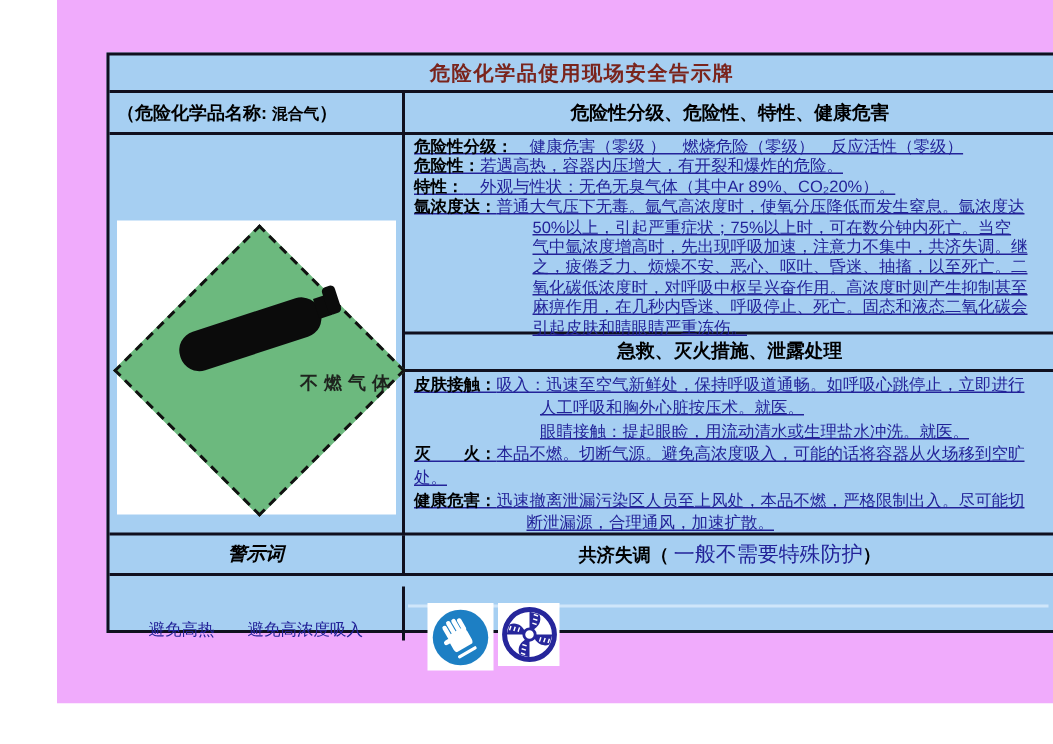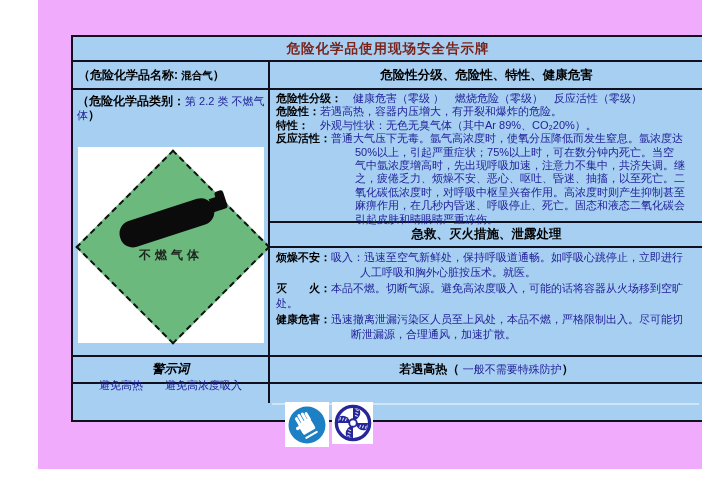--- a/index.html
+++ b/index.html
@@ -92,9 +92,6 @@
     </div>
 
     <div class="cell c-leftbig bb br">
-      <div class="cat-line">
-        <span class="b">（危险化学品类别：</span><span class="navy">第 2.2 类  不燃气体</span><span class="b">）</span>
-      </div>
       <div class="imgbox">
         <div class="diamond"></div>
         <svg class="cyl-overlay" viewBox="0 0 186 196">

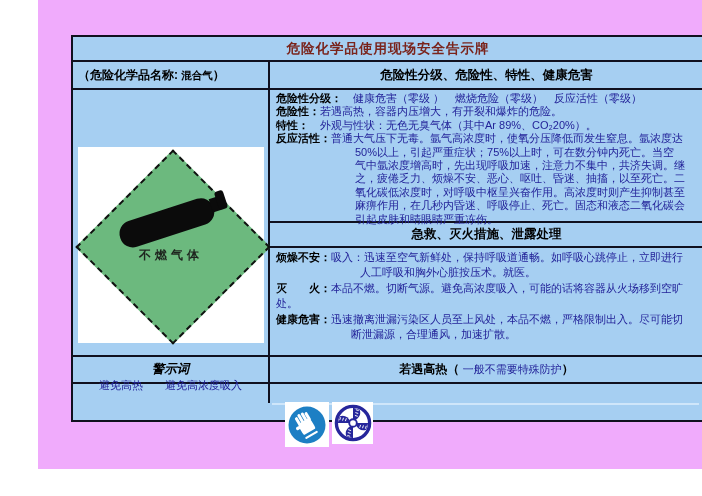--- a/index.html
+++ b/index.html
@@ -40,7 +40,7 @@
   .cat-line{padding:4px 2px 0 4px;font-size:12px;line-height:14px;}
   .cat-line .navy{font-size:11px;}
 
-  .textblock{padding:2px 18px 0 6px;font-size:11px;color:#232399;}
+  .textblock{padding:2px 18px 0 6px;font-size:11px;color:#232399;text-decoration:underline;}
   .tb-haz{line-height:13.4px;}
   .tb-aid{line-height:15.4px;}
   .para{padding-left:var(--hang,0px);text-indent:calc(-1 * var(--hang,0px));}

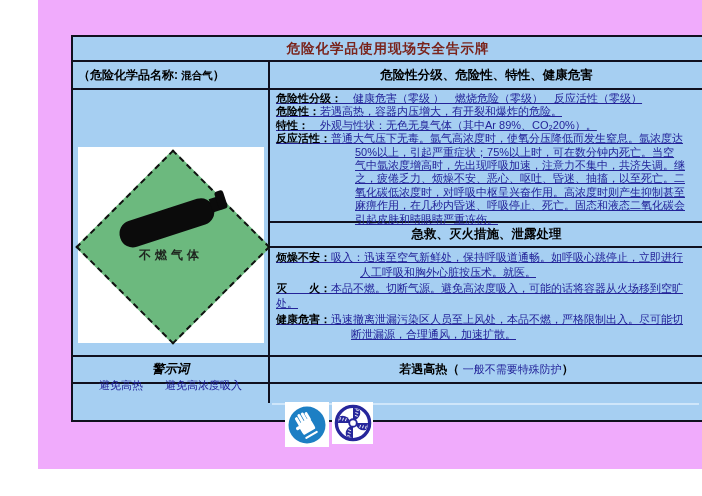--- a/index.html
+++ b/index.html
@@ -116,7 +116,7 @@
         <span class="b">特性：</span><span class="navy">　外观与性状：无色无臭气体（其中Ar 89%、CO₂20%）。</span>
       </div>
       <div class="para" style="--hang:79px;">
-        <span class="b">反应活性：</span><span class="navy">普通大气压下无毒。氩气高浓度时，使氧分压降低而发生窒息。氩浓度达 50%以上，引起严重症状；75%以上时，可在数分钟内死亡。当空气中氩浓度增高时，先出现呼吸加速，注意力不集中，共济失调。继之，疲倦乏力、烦燥不安、恶心、呕吐、昏迷、抽搐，以至死亡。二氧化碳低浓度时，对呼吸中枢呈兴奋作用。高浓度时则产生抑制甚至麻痹作用，在几秒内昏迷、呼吸停止、死亡。固态和液态二氧化碳会引起皮肤和睛眼睛严重冻伤。</span>
+        <span class="b">氩浓度达：</span><span class="navy">普通大气压下无毒。氩气高浓度时，使氧分压降低而发生窒息。氩浓度达 50%以上，引起严重症状；75%以上时，可在数分钟内死亡。当空气中氩浓度增高时，先出现呼吸加速，注意力不集中，共济失调。继之，疲倦乏力、烦燥不安、恶心、呕吐、昏迷、抽搐，以至死亡。二氧化碳低浓度时，对呼吸中枢呈兴奋作用。高浓度时则产生抑制甚至麻痹作用，在几秒内昏迷、呼吸停止、死亡。固态和液态二氧化碳会引起皮肤和睛眼睛严重冻伤。</span>
       </div>
     </div>
 

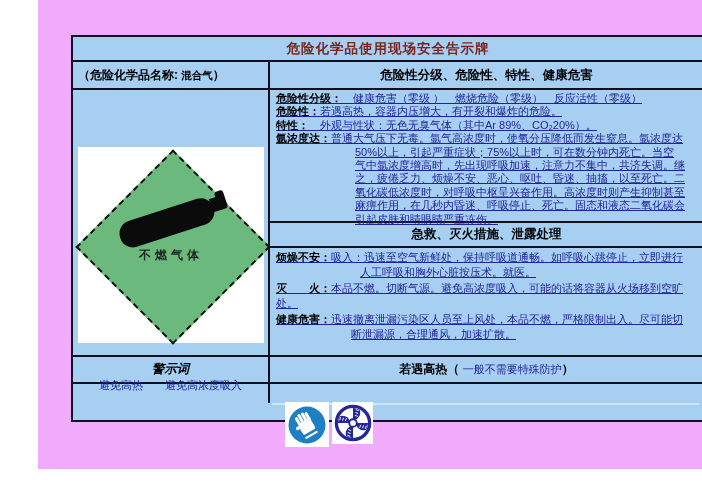--- a/index.html
+++ b/index.html
@@ -56,7 +56,7 @@
   }
   .cyl-overlay{position:absolute;left:0;top:0;width:186px;height:196px;}
   .diamond-label{
-    position:absolute;left:0;top:100px;width:186px;text-align:center;
+    position:absolute;left:0;top:100px;width:186px;text-align:right;
     font-size:12px;color:#1e241e;letter-spacing:4px;font-weight:bold;
   }
 

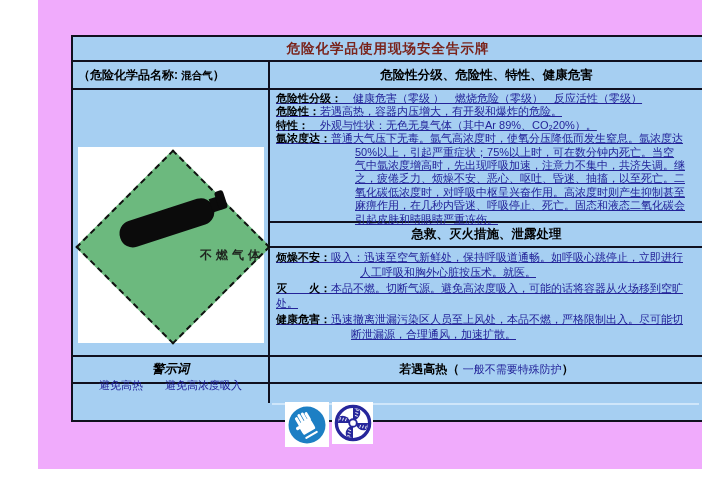--- a/index.html
+++ b/index.html
@@ -126,7 +126,7 @@
 
     <div class="cell c-aid bb textblock tb-aid">
       <div class="para" style="--hang:84px;">
-        <span class="b">烦燥不安：</span><span class="navy">吸入：迅速至空气新鲜处，保持呼吸道通畅。如呼吸心跳停止，立即进行人工呼吸和胸外心脏按压术。就医。</span>
+        <span class="b">皮肤接触：</span><span class="navy">吸入：迅速至空气新鲜处，保持呼吸道通畅。如呼吸心跳停止，立即进行人工呼吸和胸外心脏按压术。就医。</span>
       </div>
       <div class="para">
         <span class="b">灭　　火：</span><span class="navy">本品不燃。切断气源。避免高浓度吸入，可能的话将容器从火场移到空旷处。</span>

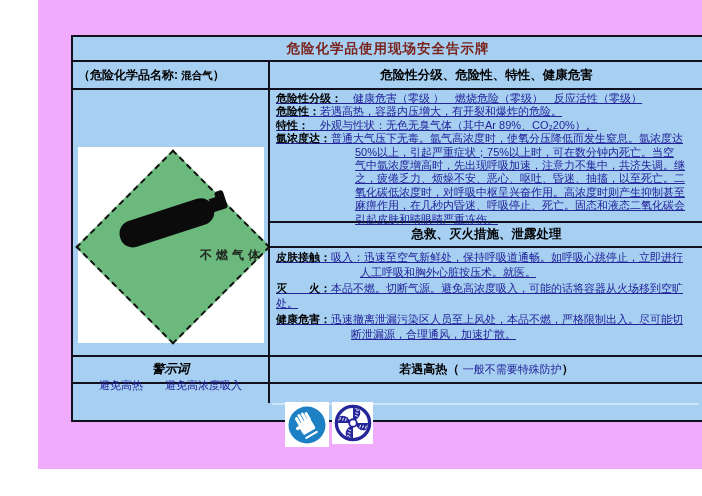--- a/index.html
+++ b/index.html
@@ -127,6 +127,9 @@
     <div class="cell c-aid bb textblock tb-aid">
       <div class="para" style="--hang:84px;">
         <span class="b">皮肤接触：</span><span class="navy">吸入：迅速至空气新鲜处，保持呼吸道通畅。如呼吸心跳停止，立即进行人工呼吸和胸外心脏按压术。就医。</span>
+      </div>
+      <div class="plain" style="--ind:84px;">
+        <span class="navy">眼睛接触：提起眼睑，用流动清水或生理盐水冲洗。就医。</span>
       </div>
       <div class="para">
         <span class="b">灭　　火：</span><span class="navy">本品不燃。切断气源。避免高浓度吸入，可能的话将容器从火场移到空旷处。</span>

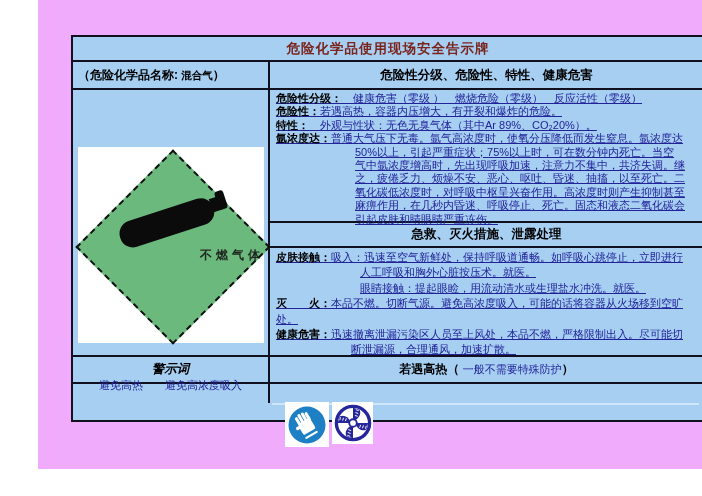--- a/index.html
+++ b/index.html
@@ -145,7 +145,7 @@
 
     <div class="cell c-protect bb center">
       <span class="protect-line">
-        <span class="b">若遇高热</span><span class="b">（ </span><span class="navy">一般不需要特殊防护</span><span class="b">）</span>
+        <span class="b">共济失调</span><span class="b">（ </span><span class="navy">一般不需要特殊防护</span><span class="b">）</span>
       </span>
     </div>
 

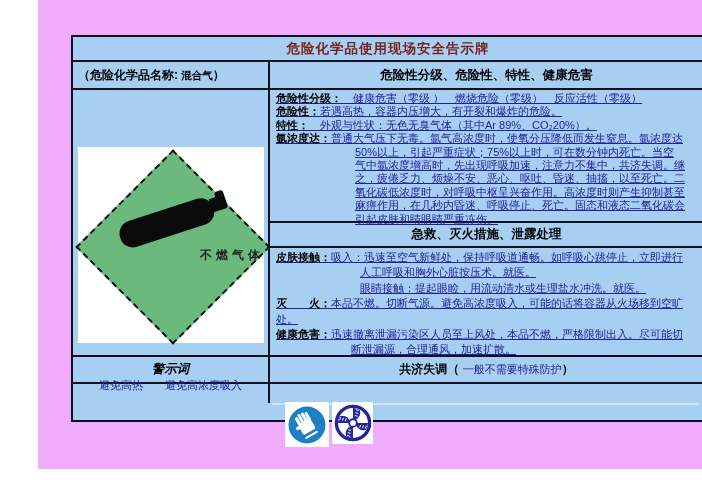--- a/index.html
+++ b/index.html
@@ -62,7 +62,7 @@
 
   .warnword-text{font-size:12.5px;font-weight:bold;color:#000;font-style:italic;}
   .protect-line{font-size:12px;}
-  .protect-line .navy{font-size:11px;}
+  .protect-line .navy{font-size:14px;}
   .bottoml-text{font-size:11px;color:#232399;}
 
   .faintline{position:absolute;left:2px;top:19px;width:427px;height:2px;background:#cfe6fa;}

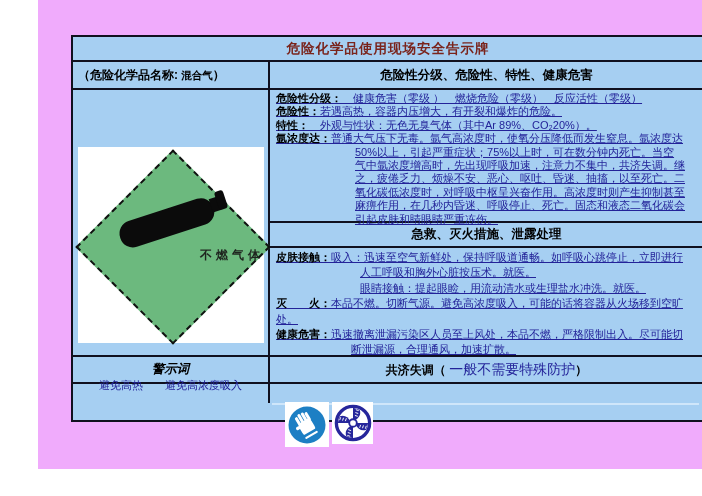--- a/index.html
+++ b/index.html
@@ -27,7 +27,7 @@
   .c-aid        {left:197px;top:211px;width:433px;height:109px;}
   .c-warnword   {left:0;top:320px;width:197px;height:27px;}
   .c-protect    {left:197px;top:320px;width:433px;height:27px;}
-  .c-bottoml    {left:0;top:330px;width:197px;height:36px;}
+  .c-bottoml    {left:0;top:354px;width:197px;height:36px;align-items:flex-end;}
   .c-bottomr    {left:197px;top:347px;width:433px;height:36px;}
 
   .title-text{font-size:13.5px;font-weight:bold;color:#7a241c;letter-spacing:1px;}

